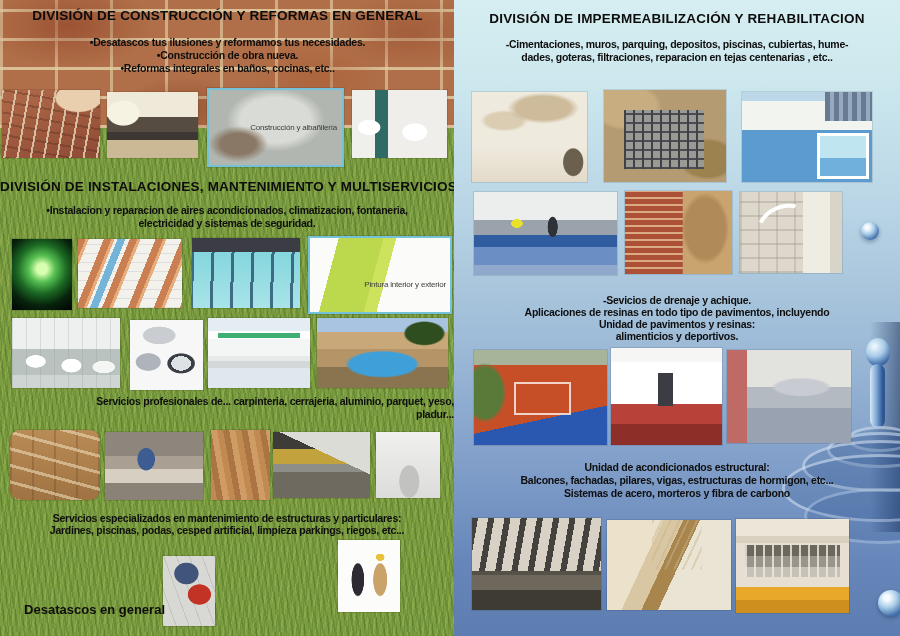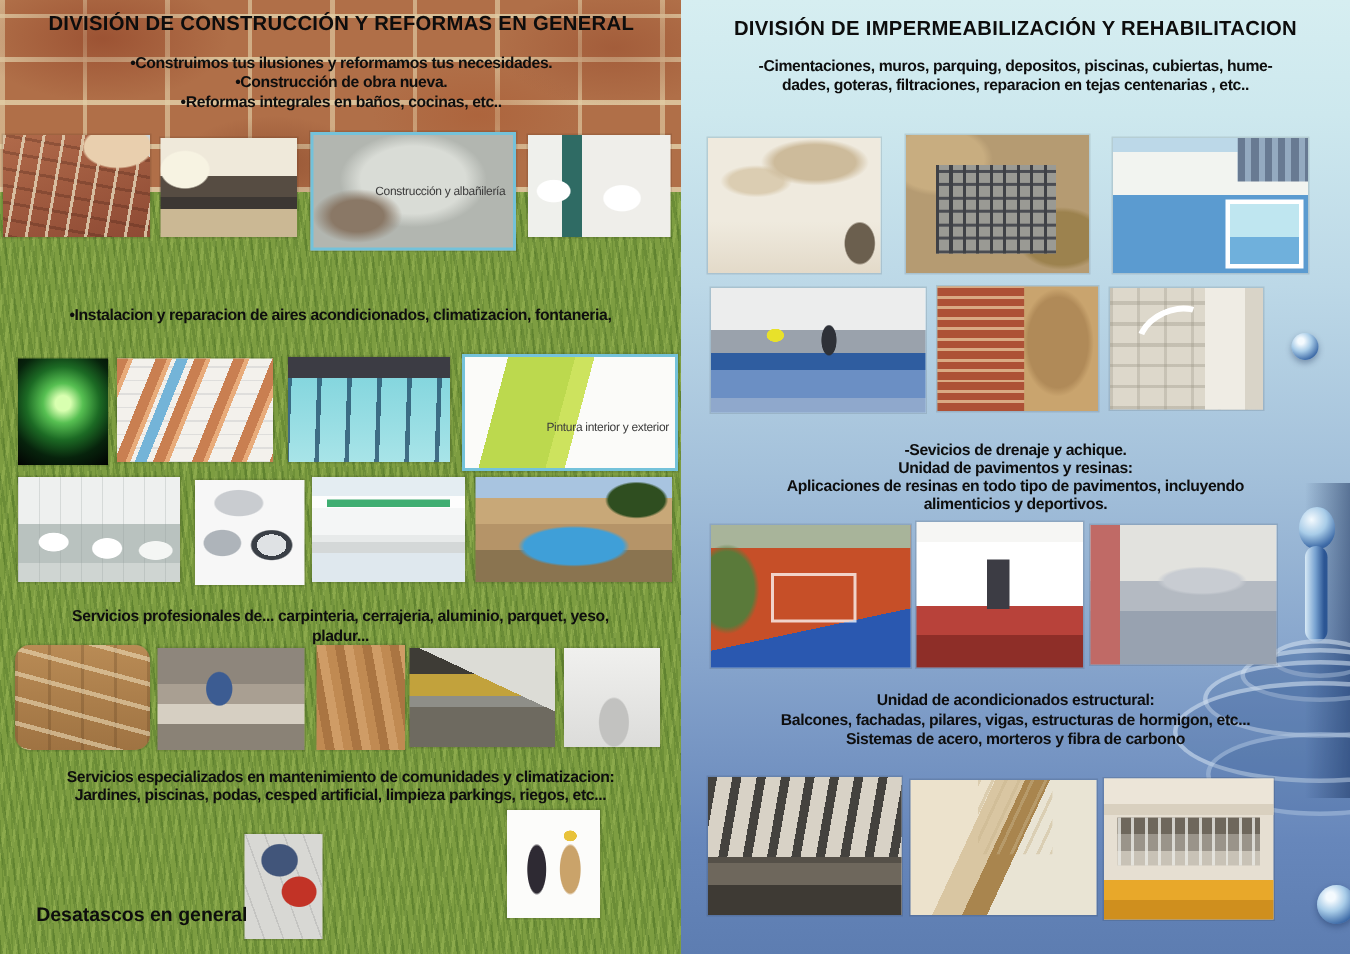--- a/index.html
+++ b/index.html
@@ -229,7 +229,7 @@
     <div class="brick-zone">
       <div class="h1 t1">DIVISIÓN DE CONSTRUCCIÓN Y REFORMAS EN GENERAL</div>
       <div class="bullets b1">
-        <div class="line">•Construimos tus ilusiones y reformamos tus necesidades.</div>
+        <div class="line">•Desatascos tus ilusiones y reformamos tus necesidades.</div>
         <div class="line">•Construcción de obra nueva.</div>
         <div class="line">•Reformas integrales en baños, cocinas, etc..</div>
       </div>

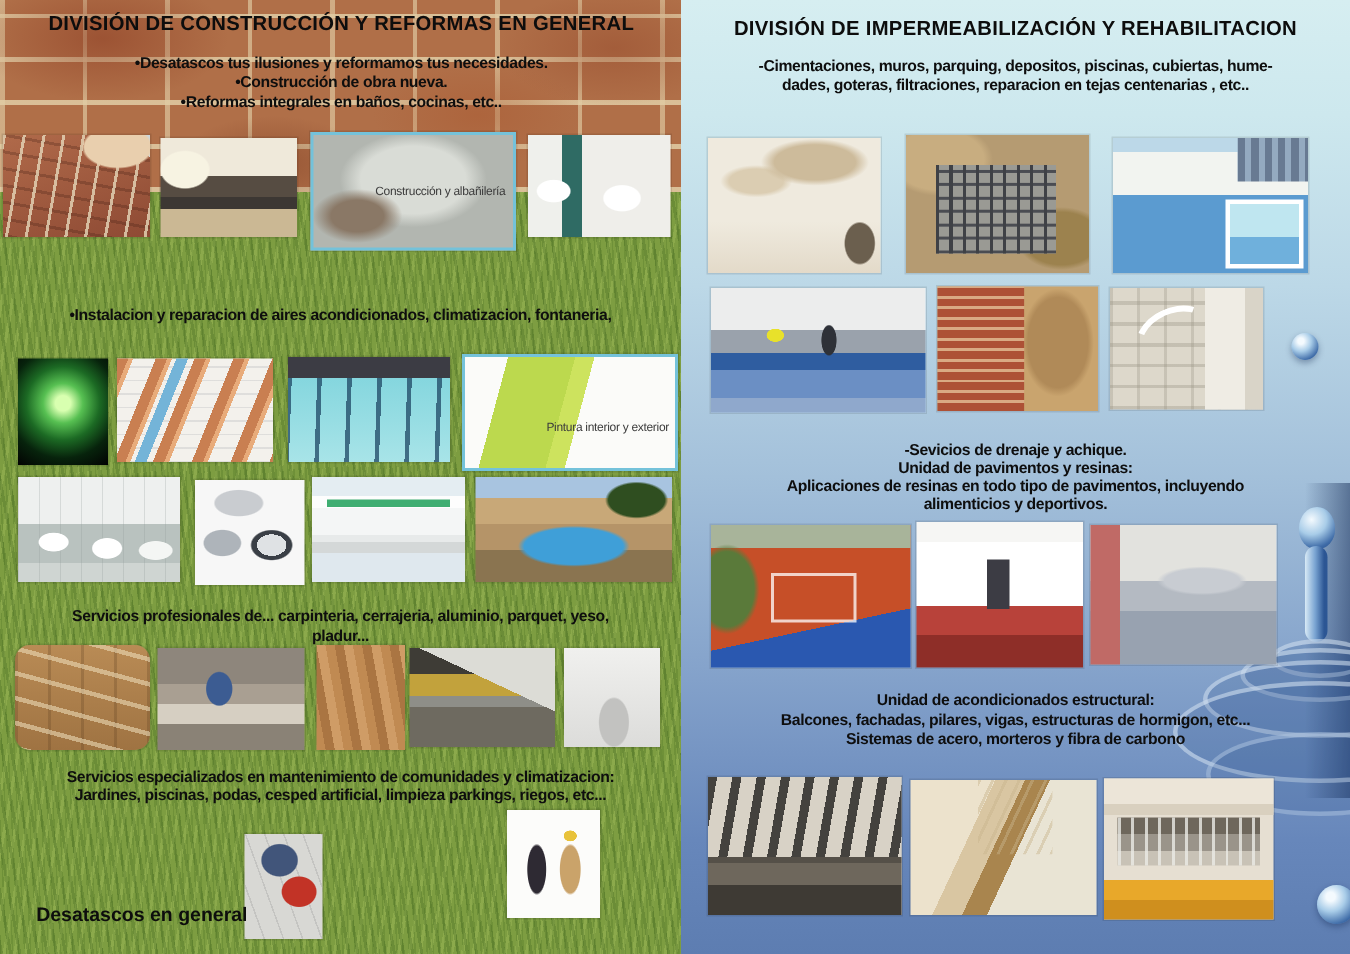--- a/index.html
+++ b/index.html
@@ -241,6 +241,7 @@
       <div class="ph ph-bath1"></div>
     </div>
 
+    <div class="h1 t2">DIVISIÓN DE INSTALACIONES, MANTENIMIENTO Y MULTISERVICIOS</div>
     <div class="bullets b2">
       <div class="line">•Instalacion y reparacion de aires acondicionados, climatizacion, fontaneria,</div>
     </div>

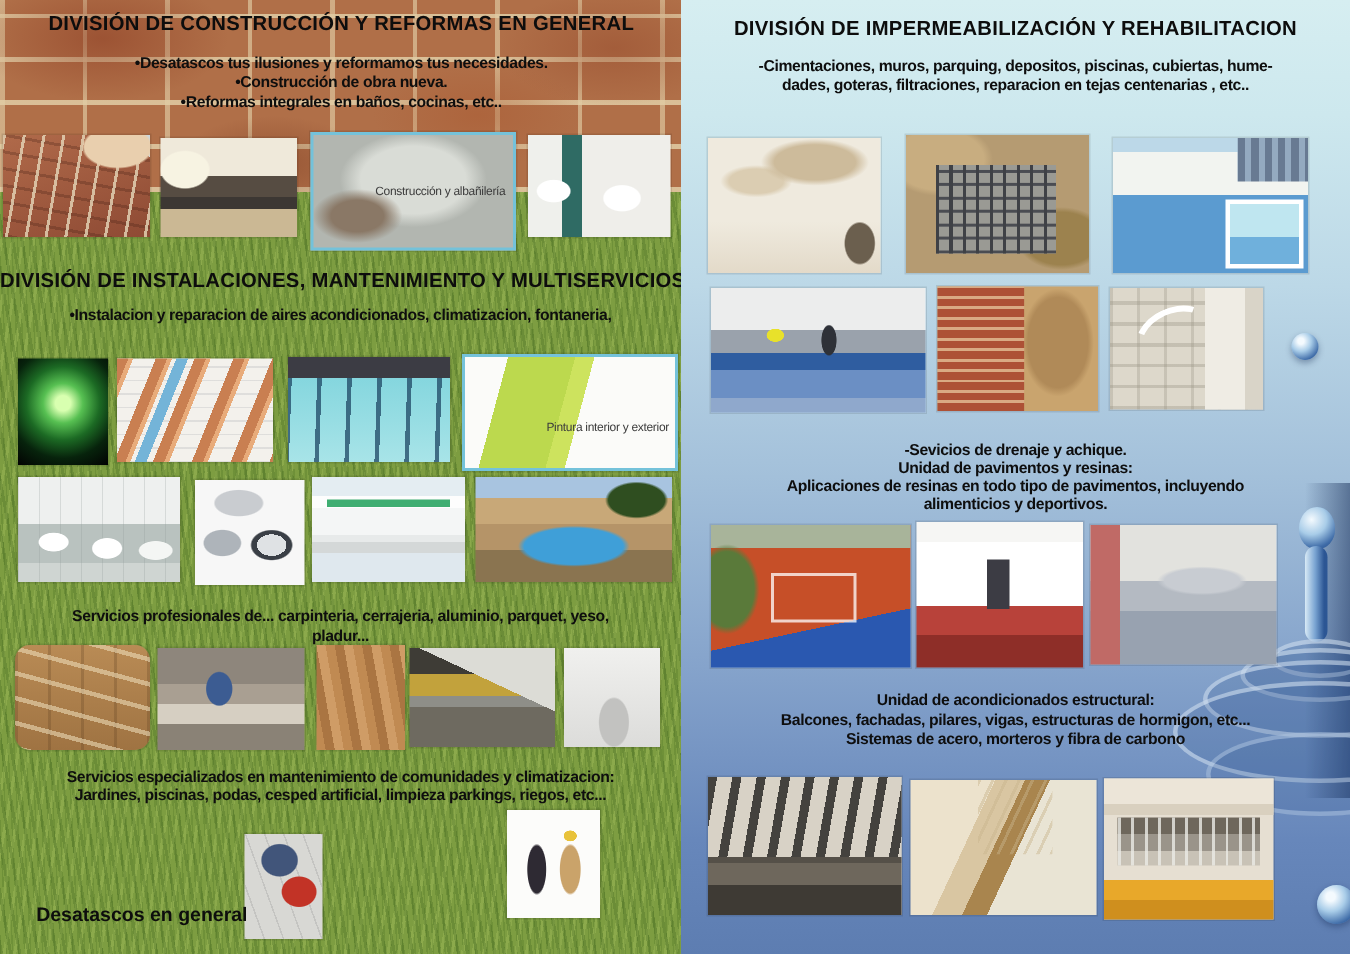--- a/index.html
+++ b/index.html
@@ -244,6 +244,7 @@
     <div class="h1 t2">DIVISIÓN DE INSTALACIONES, MANTENIMIENTO Y MULTISERVICIOS</div>
     <div class="bullets b2">
       <div class="line">•Instalacion y reparacion de aires acondicionados, climatizacion, fontaneria,</div>
+      <div class="line">electricidad y sistemas de seguridad.</div>
     </div>
 
     <div class="ph ph-bulb"></div>

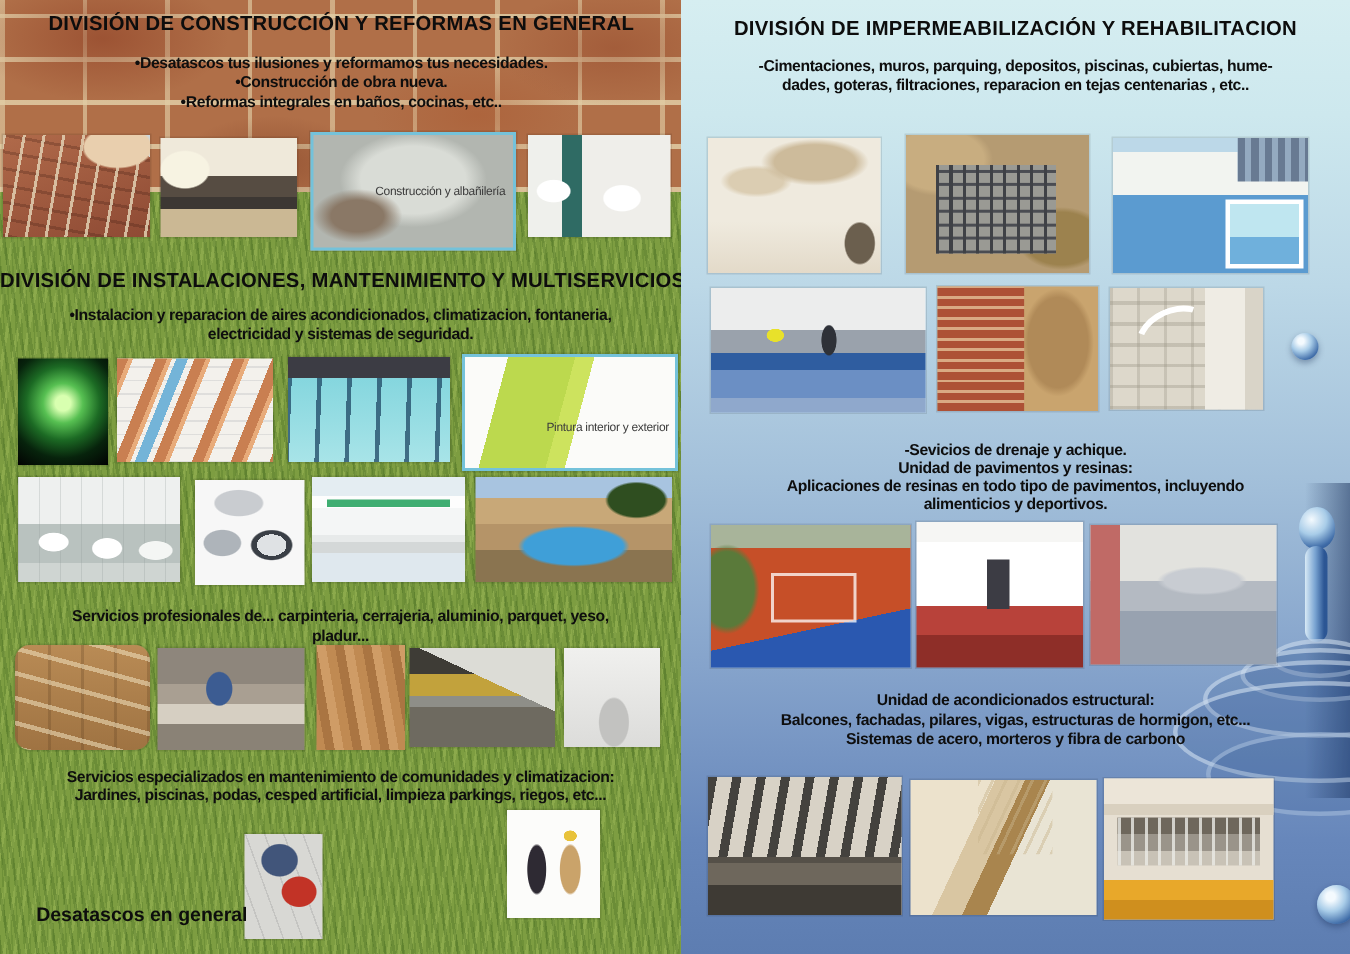--- a/index.html
+++ b/index.html
@@ -312,8 +312,8 @@
 
     <div class="bullets rdrain">
       <div class="line">-Sevicios de drenaje y achique.</div>
+      <div class="line">Aplicaciones de resinas en todo tipo de pavimentos, incluyendo</div>
       <div class="line">Unidad de pavimentos y resinas:</div>
-      <div class="line">Aplicaciones de resinas en todo tipo de pavimentos, incluyendo</div>
       <div class="line">alimenticios y deportivos.</div>
     </div>
 

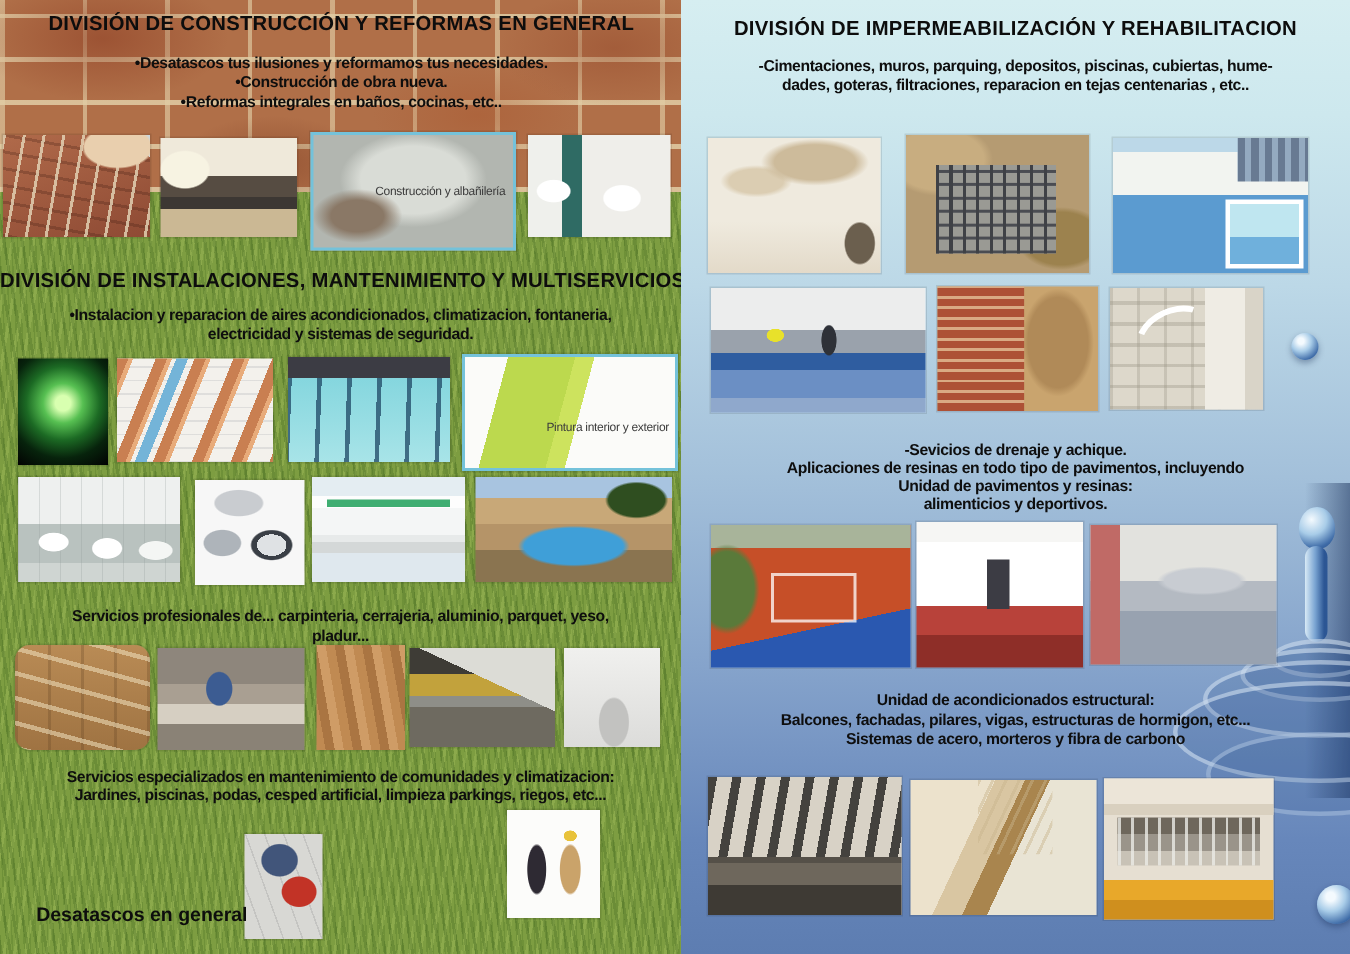--- a/index.html
+++ b/index.html
@@ -35,7 +35,7 @@
   .b1{top:36px;}
   .t2{top:179px;}
   .b2{top:204px;}
-  .servpro{top:405px;}
+  .servpro{top:395px;text-align:right;}
   .maint{top:512px;}
   .maint .line{line-height:12px;}
   .desata-label{left:0;top:568px;width:165px;font-size:13px;}

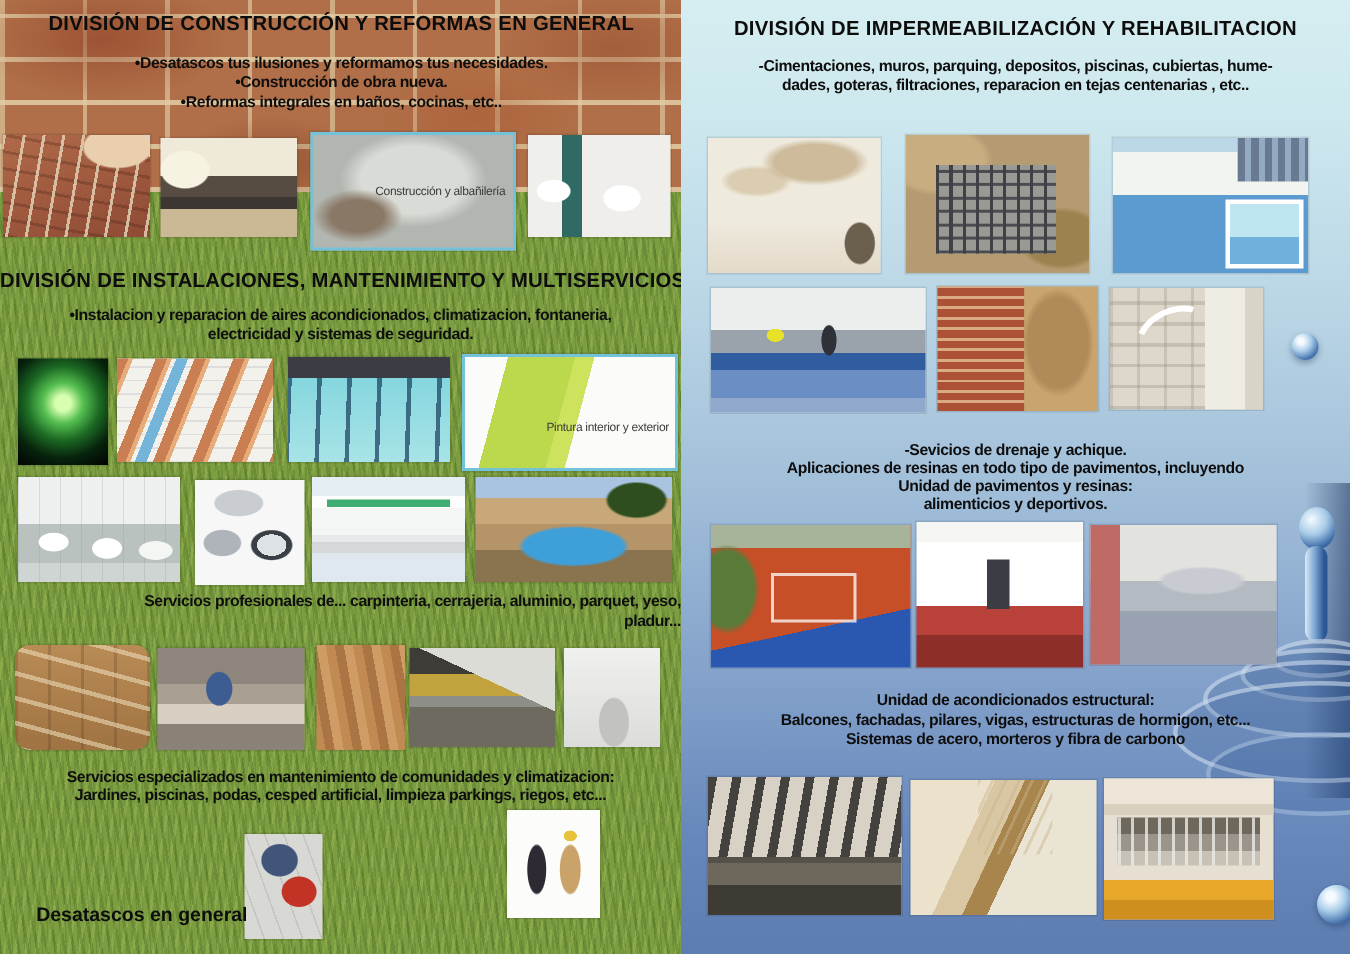--- a/index.html
+++ b/index.html
@@ -271,7 +271,7 @@
     <div class="ph ph-plasterman"></div>
 
     <div class="bullets maint">
-      <div class="line">Servicios especializados en mantenimiento de comunidades y climatizacion:</div>
+      <div class="line">Servicios especializados en mantenimiento de estructuras y particulares:</div>
       <div class="line">Jardines, piscinas, podas, cesped artificial, limpieza parkings, riegos, etc...</div>
     </div>
 

